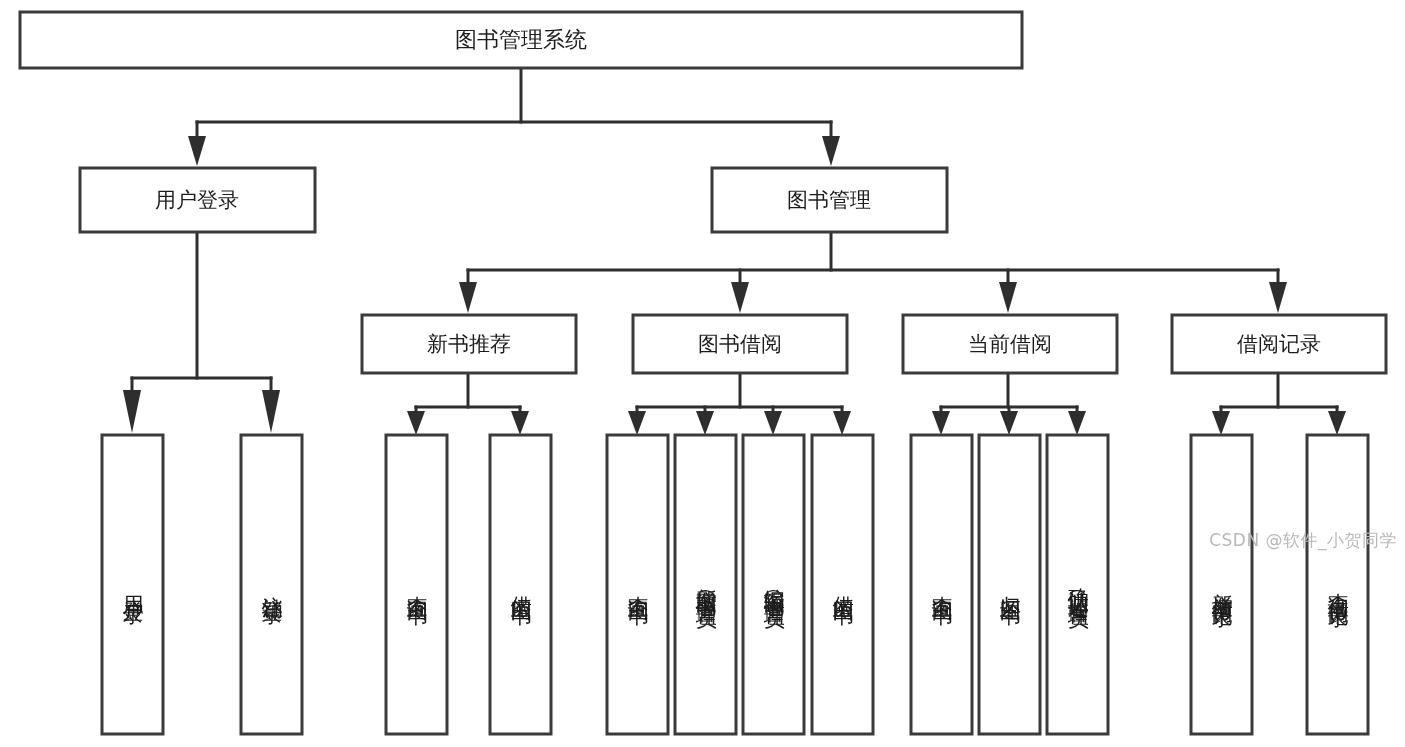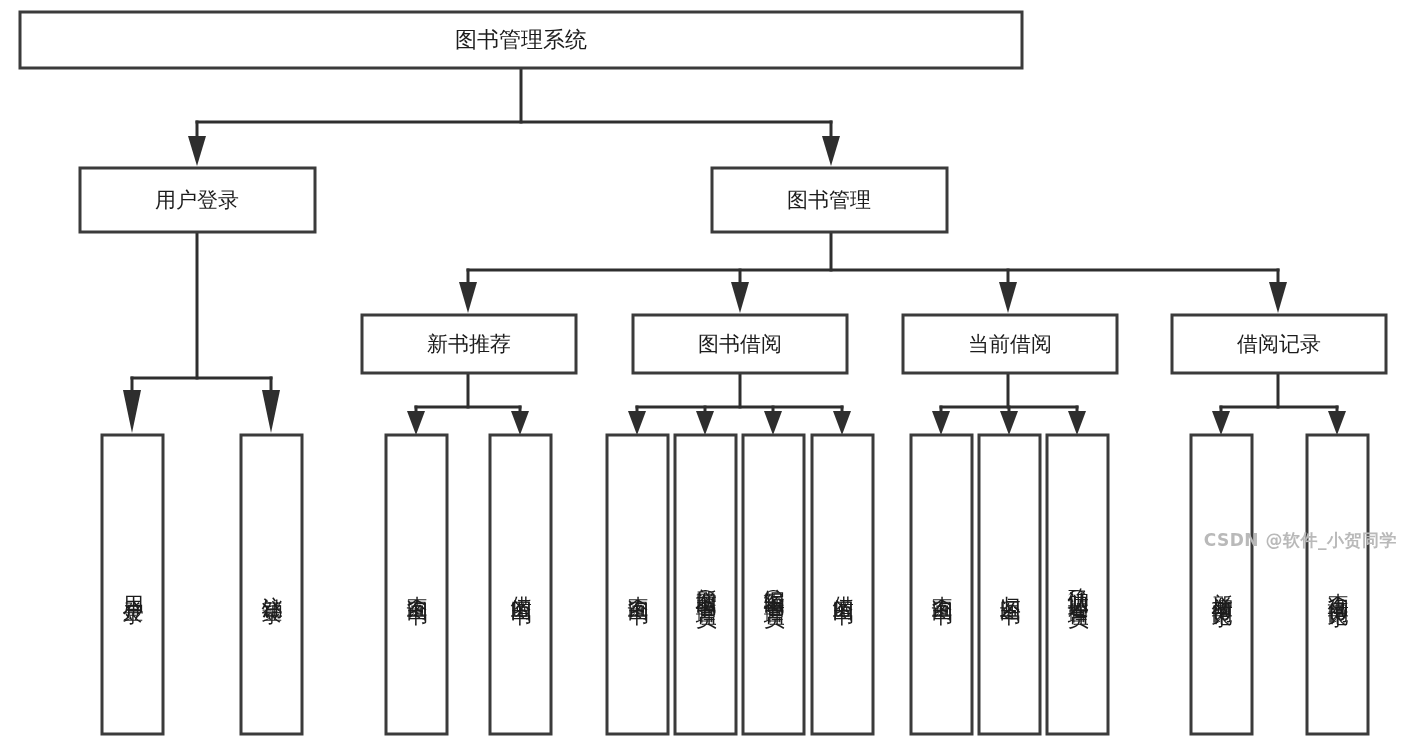--- a/index.html
+++ b/index.html
@@ -76,7 +76,6 @@
     color: #b9b9b9;
     letter-spacing: 0.5px;
     white-space: nowrap;
-    font-weight: bold;
   }
 </style>
 </head>

